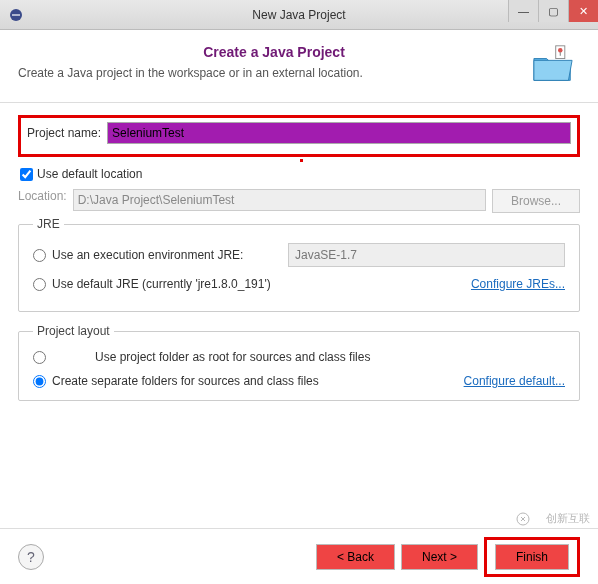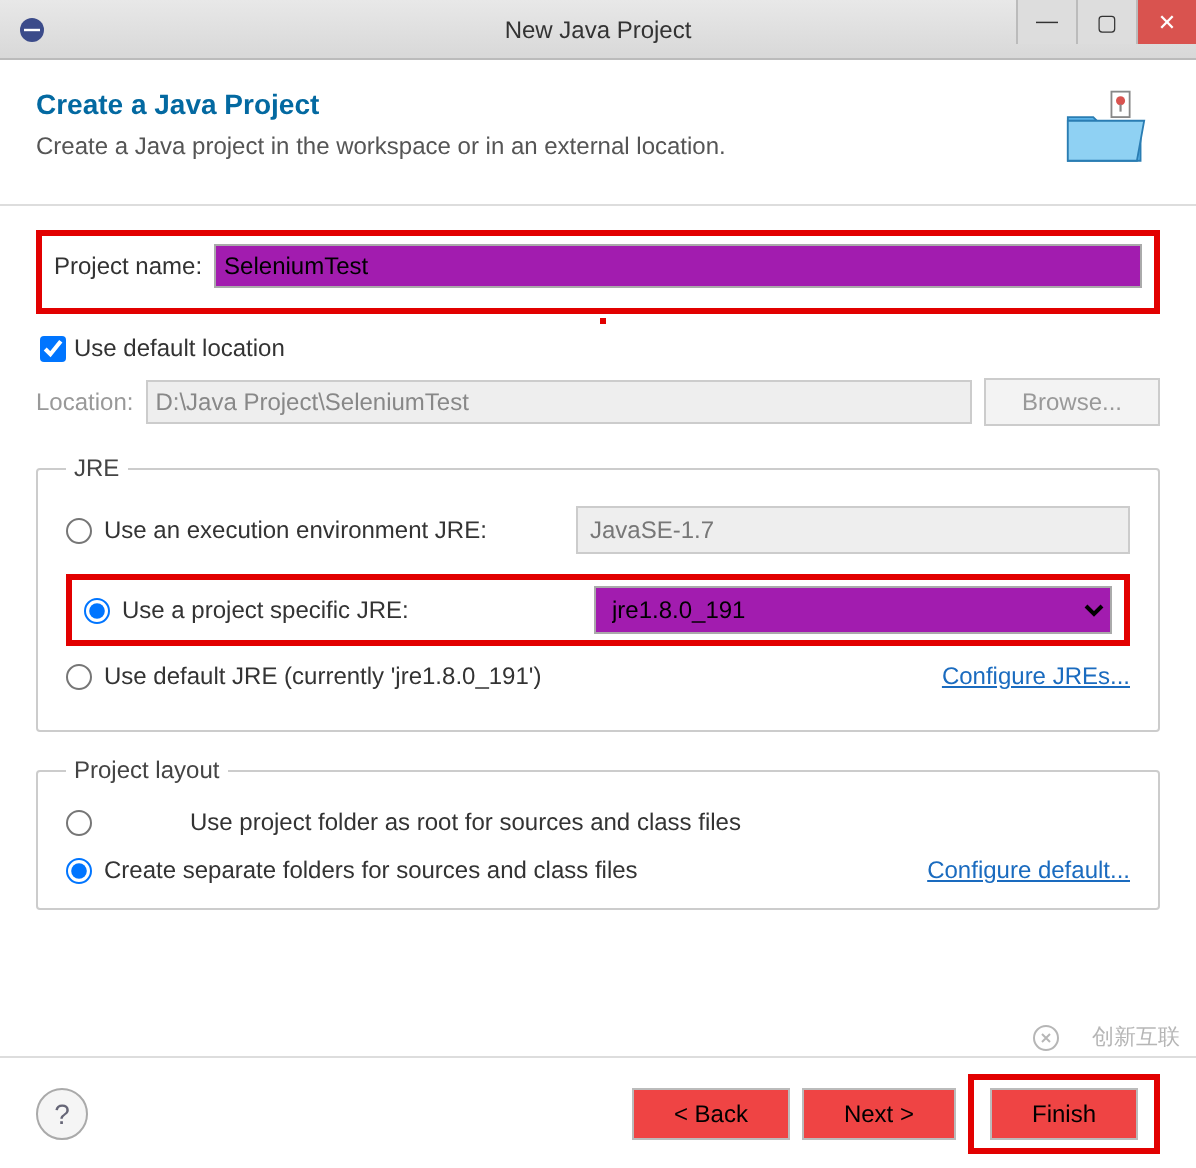--- a/index.html
+++ b/index.html
@@ -48,8 +48,9 @@
     }
     .header-text { flex: 1; }
     .header-title {
-      font-size: 14px; font-weight: bold; color: #0369a1;
+      font-size: 14px; font-weight: bold; color: #701a75;
       margin-bottom: 6px;
+      text-align: center;
     }
     .header-subtitle {
       font-size: 12px; color: #555;

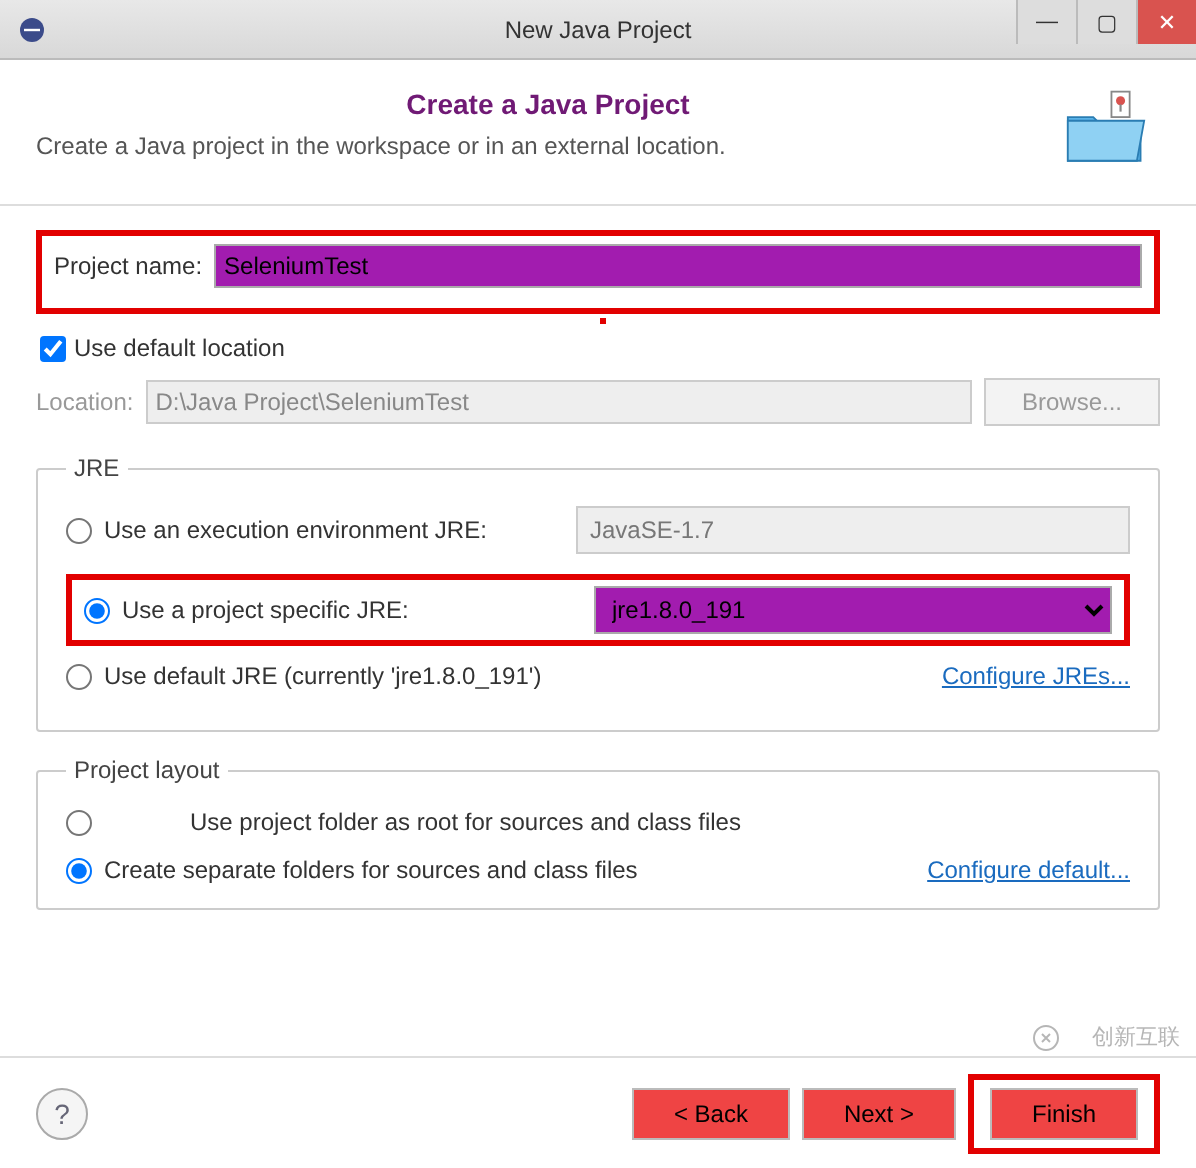--- a/index.html
+++ b/index.html
@@ -79,7 +79,7 @@
     input[type=text][disabled] { background: #eee; color: #888; border-color: #ccc; }
     .project-name-input { flex: 1; }
     .checkbox-row { display: flex; align-items: center; margin: 10px 0 8px 2px; gap: 4px; }
-    .location-row { display: flex; align-items: center; gap: 6px; margin-bottom: 14px; }
+    .location-row { display: flex; gap: 6px; margin-bottom: 4px; }
     .location-row label { color: #999; }
     .location-row input { flex: 1; }
     .browse-btn {

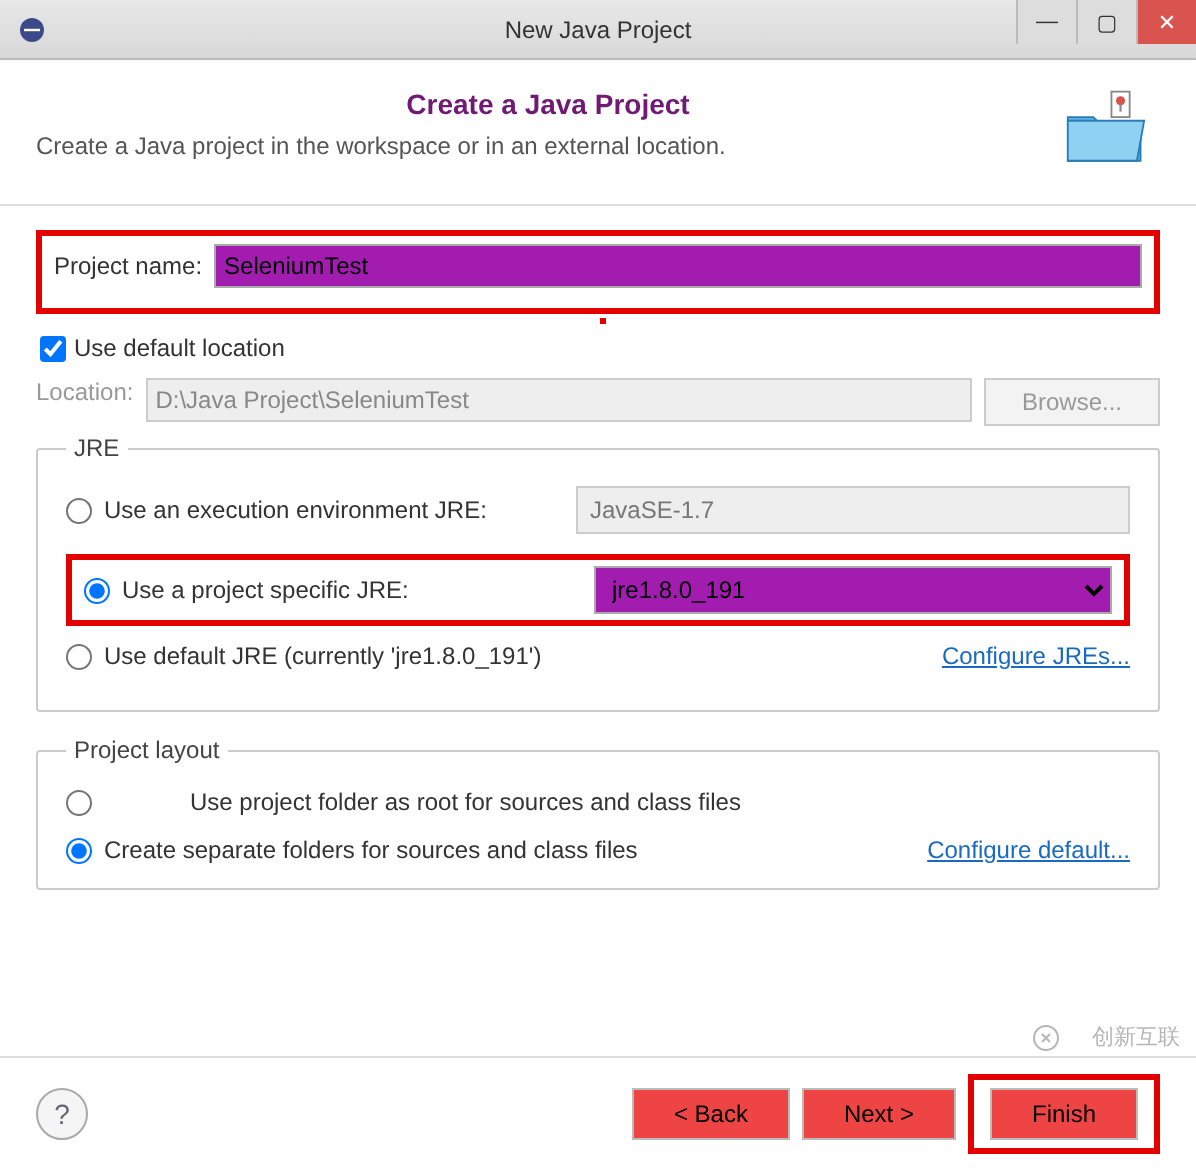--- a/index.html
+++ b/index.html
@@ -213,15 +213,6 @@
       </div>
     </div>
 
-    <div class="highlight-box" style="padding:3px 6px; margin:0 0 8px 0;">
-      <div class="radio-row" style="margin-bottom:0;">
-        <input type="radio" name="jre" checked="" style="">
-        <label>Use a project specific JRE:</label>
-        <select>
-          <option>jre1.8.0_191</option>
-        </select>
-      </div>
-    </div>
 
     <div class="radio-row">
       <input type="radio" name="jre" style="">

